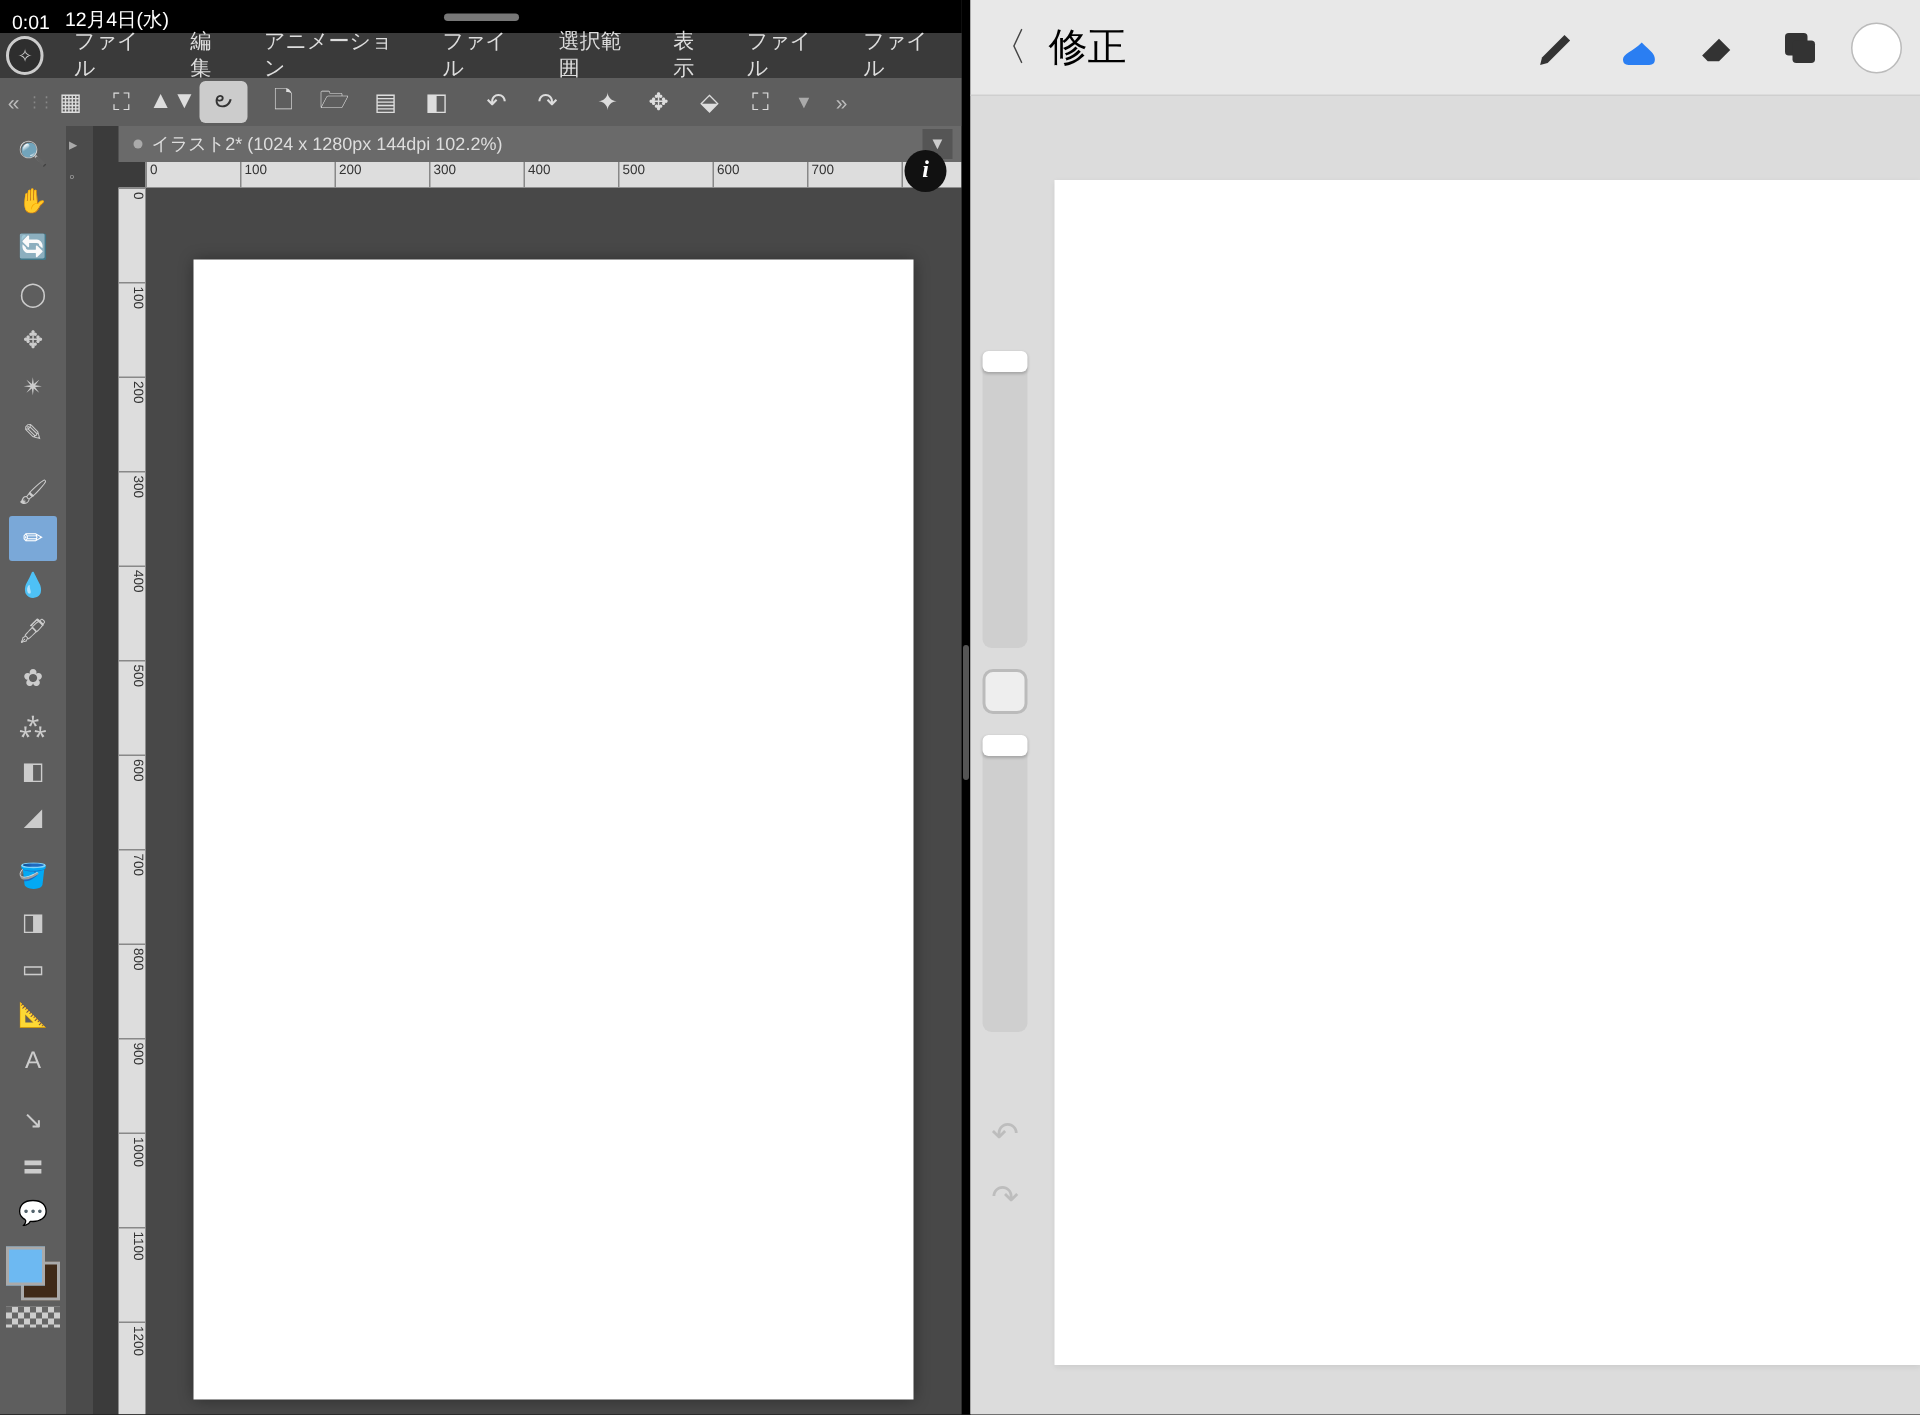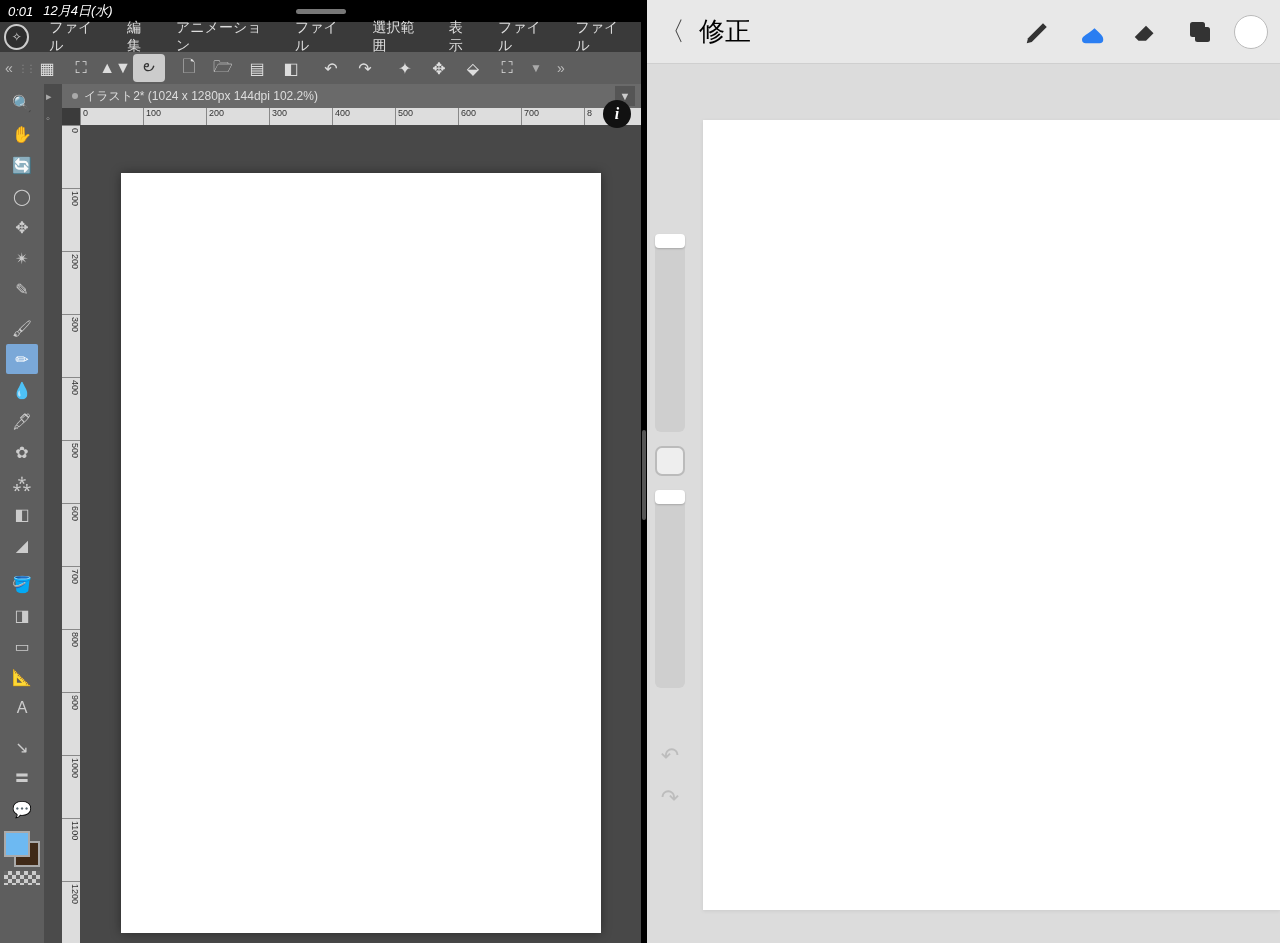--- a/index.html
+++ b/index.html
@@ -6,7 +6,7 @@
 body { width:1280px; height:943px; overflow:hidden; background:#000; display:flex; }
 
 .app-left { width:641px; height:943px; background:#3d3d3d; display:flex; flex-direction:column; position:relative; }
-.status-bar { height:22px; background:#000; color:#fff; font-size:13px; display:flex; align-items:center; padding:0 8px; gap:10px;font-style:italic; }
+.status-bar { height:22px; background:#000; color:#fff; font-size:13px; display:flex; align-items:flex-end; padding:0 8px; gap:10px; }
 .status-bar .pill { width:50px; height:5px; background:#777; border-radius:3px; margin:0 auto; position:absolute; left:50%; transform:translateX(-50%); top:9px; }
 .menu-bar { height:30px; background:#3a3a3a; display:flex; align-items:center; gap:2px; color:#ddd; font-size:14px; padding-left:4px; }
 .menu-bar .logo { width:26px; height:26px; border-radius:50%; background:#2e2e2e; border:2px solid #ccc; margin-right:8px; display:flex; align-items:center; justify-content:center; font-size:12px; color:#ccc; }

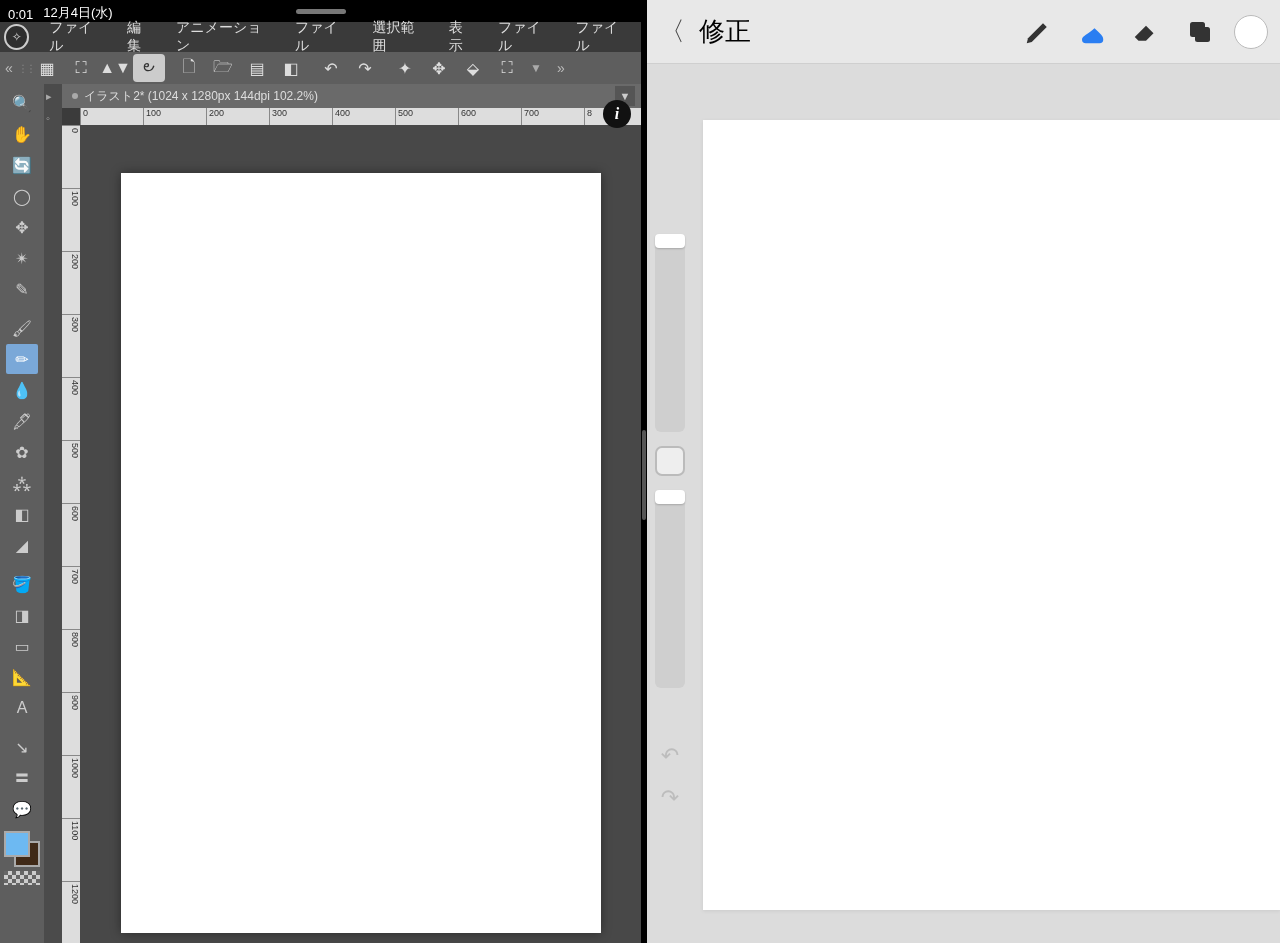--- a/index.html
+++ b/index.html
@@ -29,7 +29,7 @@
 .color-sw .ck { width:36px; height:14px; margin-top:2px; background:repeating-conic-gradient(#ccc 0 25%,#666 0 50%) 0 0/8px 8px; position:absolute; bottom:-18px; left:0;}
 .prop-col { width:18px; background:#4b4b4b; display:flex; flex-direction:column; align-items:center; padding-top:6px; gap:8px; color:#aaa; font-size:11px; }
 .prop-col .pc { width:14px; height:14px; cursor:pointer; }
-.canvas-area { flex:1; display:flex; flex-direction:column; background:#3b3b3b; }
+.canvas-area { flex:1; display:flex; flex-direction:column; background:#3b3b3b;padding-left:17px; }
 .doc-tab { height:26px; background:#6a6a6a; color:#ddd; font-size:12px; display:flex; align-items:center; padding:0 10px; position:relative; }
 .doc-tab .dot { width:6px; height:6px; border-radius:50%; background:#aaa; margin-right:6px;}
 .doc-tab .tabdrop { position:absolute; right:6px; width:20px; height:20px; background:#555; color:#ccc; display:flex; align-items:center; justify-content:center; font-size:11px; }

